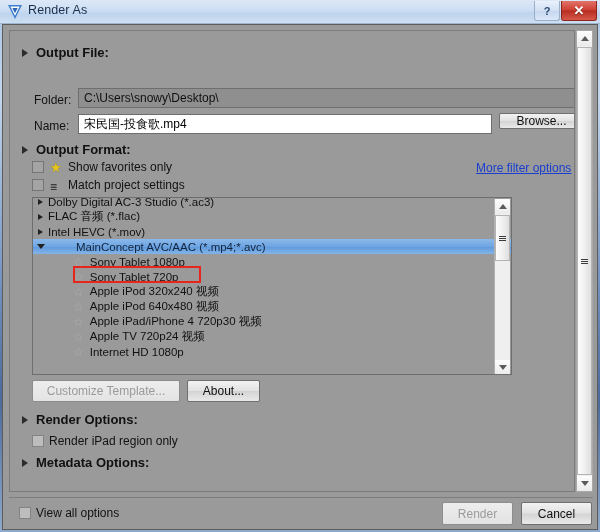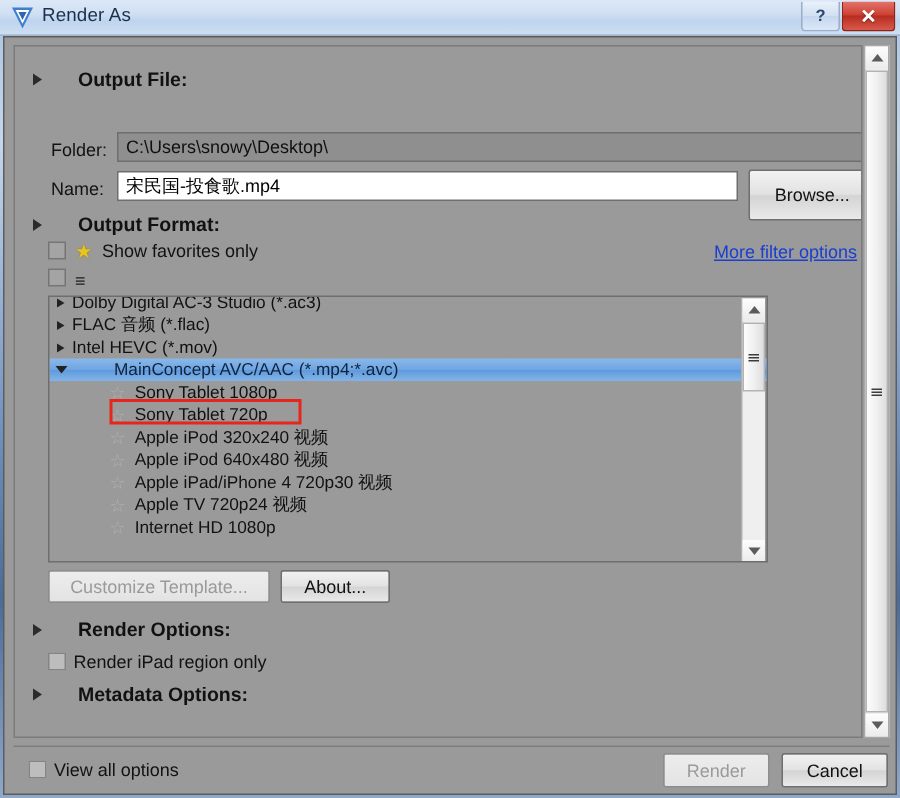--- a/index.html
+++ b/index.html
@@ -123,7 +123,6 @@
     display: flex; align-items: center;
     font-size: 13px; font-weight: bold; color: #111;
     white-space: nowrap;
-    gap: 16px;
   }
   .expander {
     width: 0; height: 0;

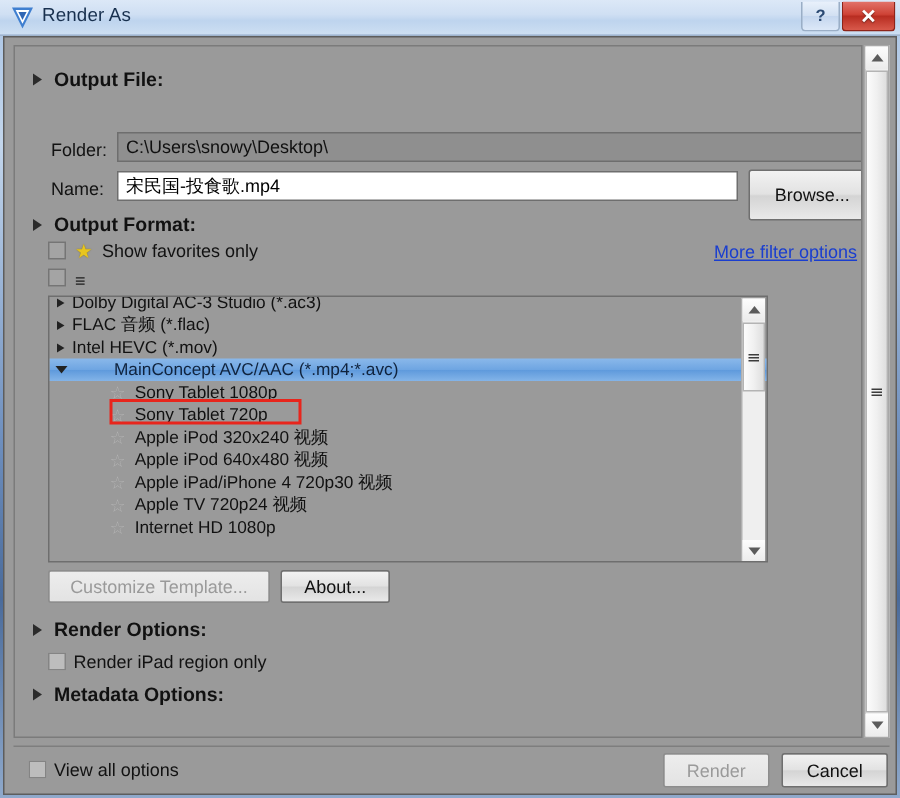--- a/index.html
+++ b/index.html
@@ -354,7 +354,7 @@
       <div class="textbox" style="left:68px; top:83px; width:414px;">
         <span>宋民国-投食歌.mp4</span>
       </div>
-      <div class="btn" style="left:489px; top:82px; width:85px; height:34px;">
+      <div class="btn" style="left:489px; top:82px; width:85px; height:16px;">
         <span>Browse...</span>
       </div>
 

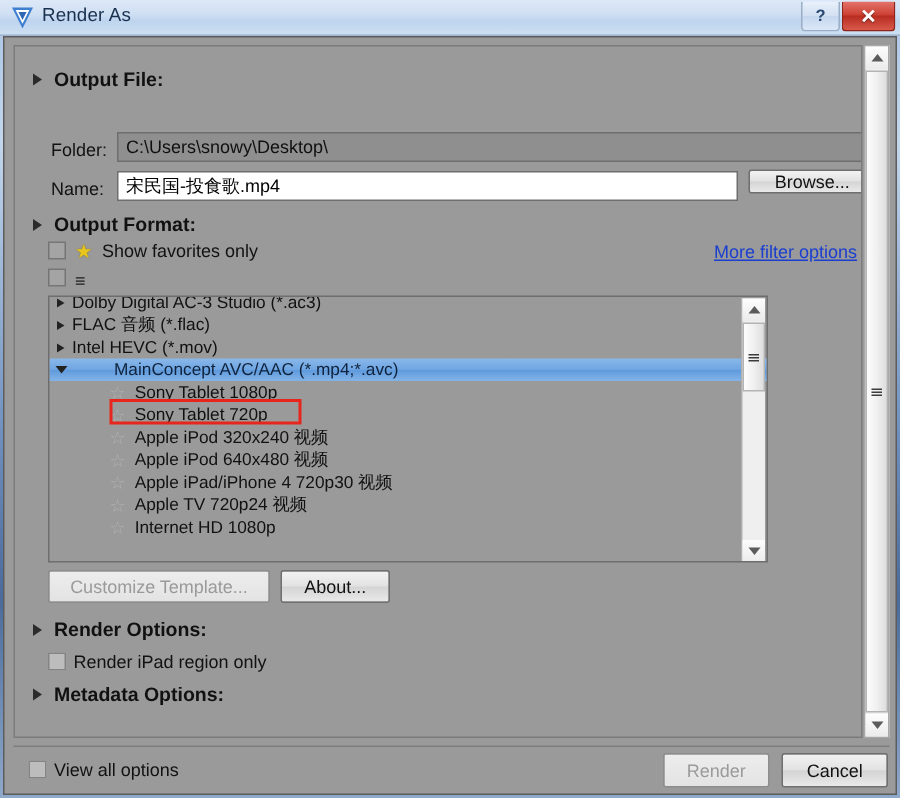--- a/index.html
+++ b/index.html
@@ -369,6 +369,7 @@
 
       <span class="cb" style="left:22px; top:148px;"></span>
       <span class="eqicon" style="left:40px; top:150px;">≡</span>
+      <div class="lbl" style="left:58px; top:147px;">Match project settings</div>
 
       <div class="link" style="left:466px; top:130px;">More filter options</div>
 

